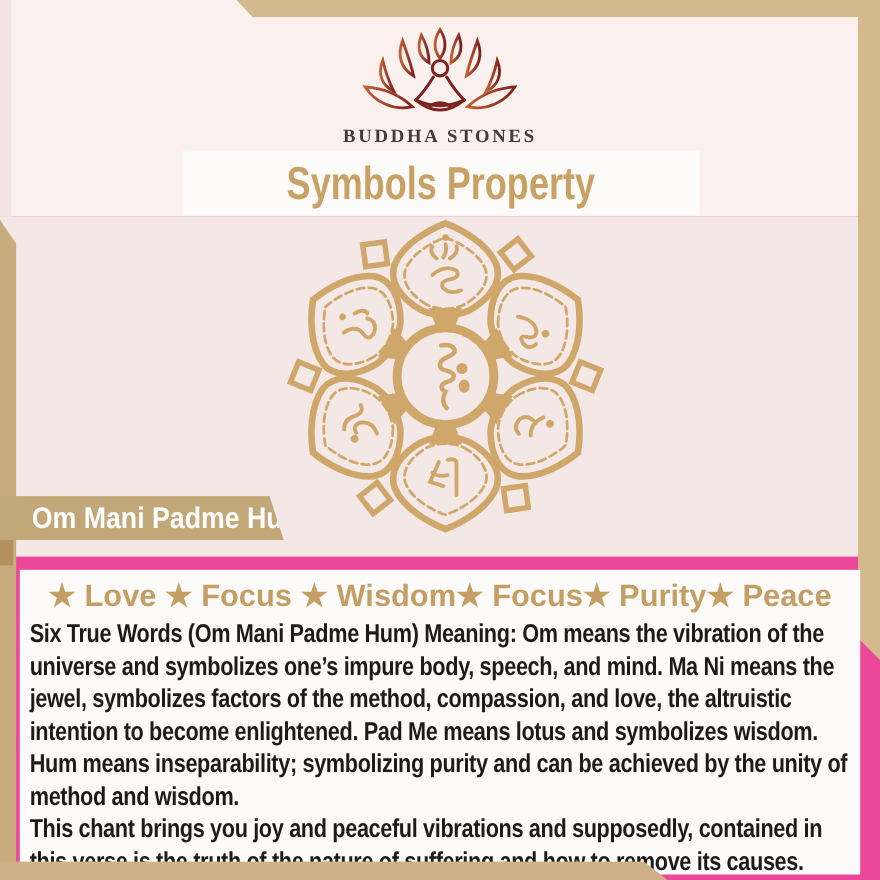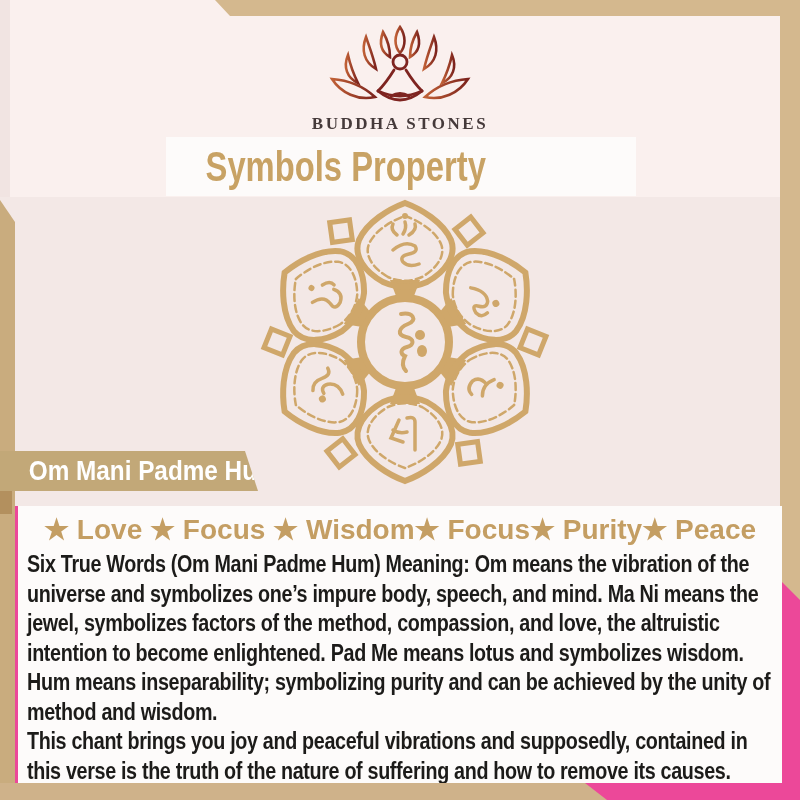--- a/index.html
+++ b/index.html
@@ -28,7 +28,7 @@
             font-family:"Liberation Serif",serif;font-size:17px;font-weight:bold;
             letter-spacing:2.5px;color:#453a3a;}
   .title-box{position:absolute;left:166px;top:137px;width:470px;height:59px;background:#fdfbfa;
-            display:flex;align-items:center;justify-content:flex-start;}
+            display:flex;align-items:center;justify-content:center;}
   .page-title{font-size:42px;font-weight:bold;color:#c8a264;white-space:nowrap;
             transform:scaleX(0.78);transform-origin:center;}
 

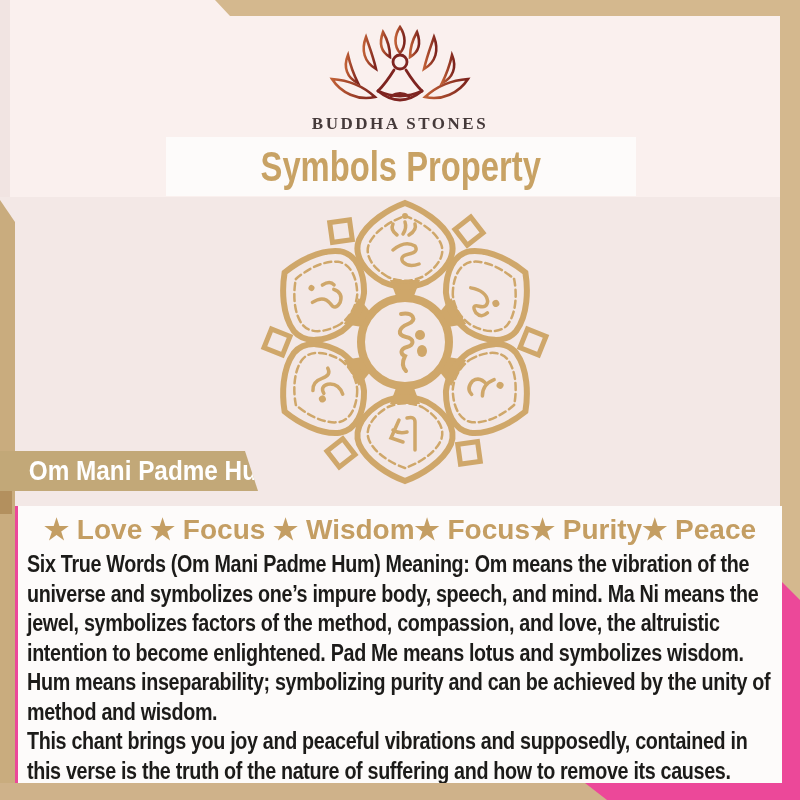--- a/index.html
+++ b/index.html
@@ -43,7 +43,7 @@
             padding-left:32px;transform:scaleX(0.9);transform-origin:0 50%;}
 
   
-  .content-box{position:absolute;left:18px;top:506px;width:764px;height:277px;background:#fdfbfa;
+  .content-box{position:absolute;left:18px;top:518px;width:764px;height:277px;background:#fdfbfa;
             overflow:hidden;}
   .properties-line{margin-top:7px;width:764px;text-align:center;color:#c49e63;
             font-weight:bold;font-size:28px;white-space:nowrap;}

